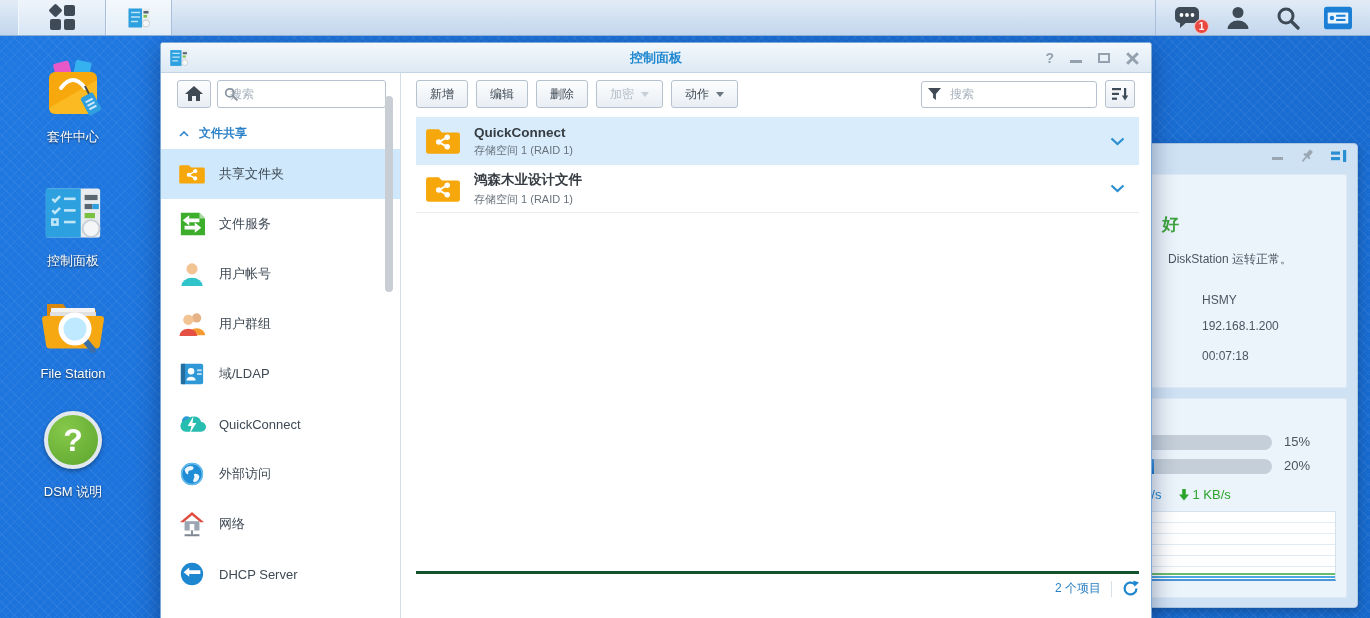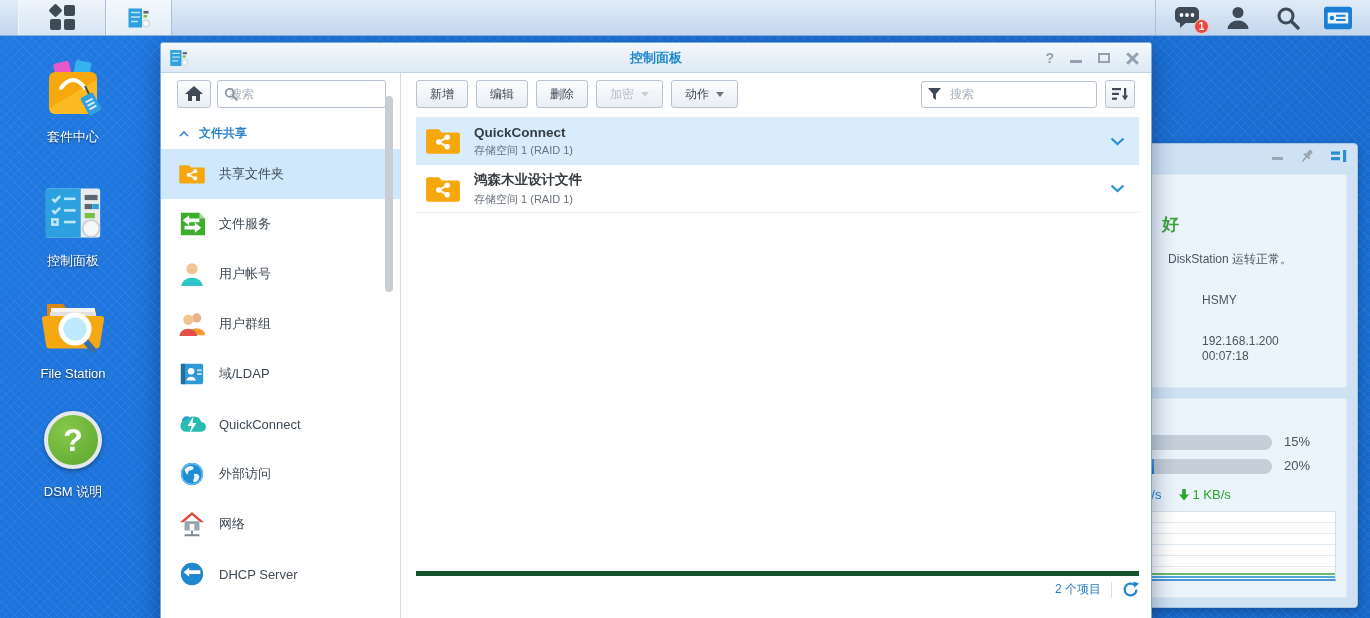--- a/index.html
+++ b/index.html
@@ -64,7 +64,7 @@
   .w-health { position:absolute; left:150px; top:38px; color:#3fa33f; font-size:17px; font-weight:bold; }
   .w-status { position:absolute; left:156px; top:76px; color:#4a5560; font-size:12px; }
   .w-val { position:absolute; left:190px; color:#4a5560; font-size:12px; }
-  .w-srv { top:118px; } .w-ip { top:159px; } .w-up { top:174px; }
+  .w-srv { top:118px; } .w-ip { top:144px; } .w-up { top:174px; }
   .w-bar { position:absolute; left:15px; width:245px; height:15px; background:#c4cfd9;
     border-radius:8px; overflow:hidden; }
   .w-bar .fill { height:100%; background:linear-gradient(#4aa0e8,#1f7bd4); border-radius:8px 0 0 8px; }

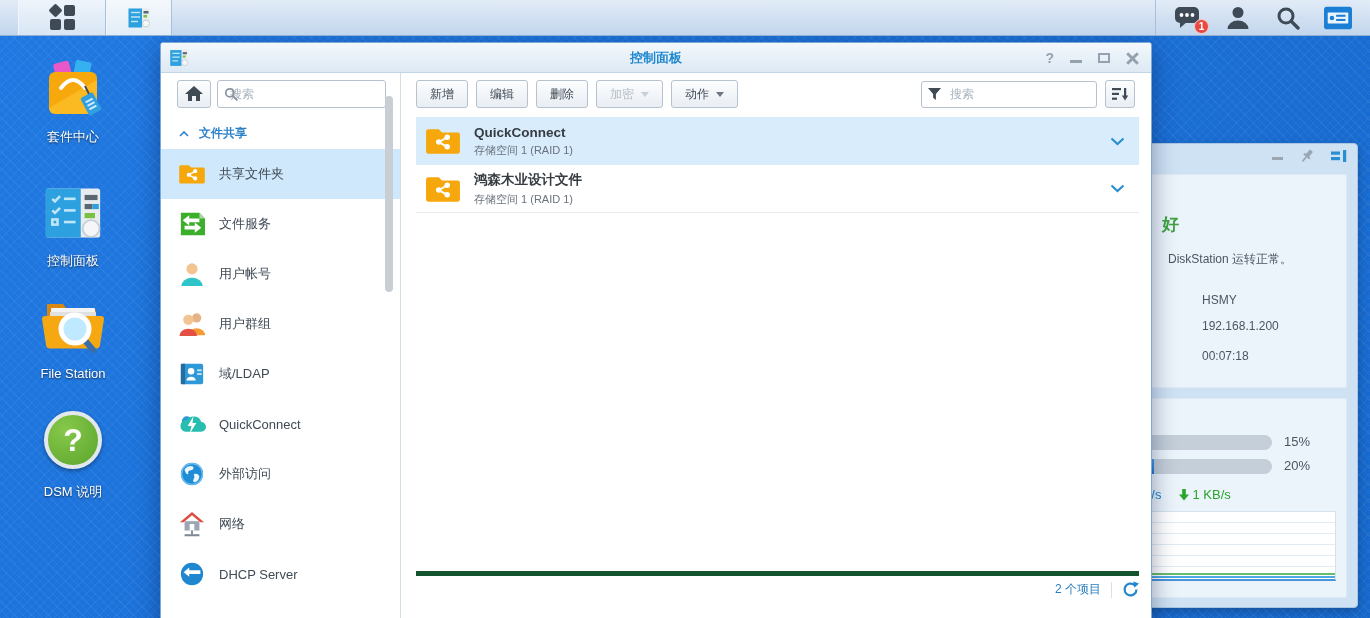--- a/index.html
+++ b/index.html
@@ -150,7 +150,7 @@
   .row-chev { margin-left:auto; cursor:pointer; display:flex; }
 
   .main-footer { position:absolute; top:498px; left:15px; right:12px; height:32px;
-    border-top:5px solid #14532d; display:flex; align-items:center; justify-content:flex-end; gap:10px; }
+    border-top:3px solid #14532d; display:flex; align-items:center; justify-content:flex-end; gap:10px; }
   .count { color:#2a7fc0; font-size:12px; }
   .foot-sep { width:1px; height:16px; background:#d8dfe6; }
   .refresh { cursor:pointer; display:flex; }

